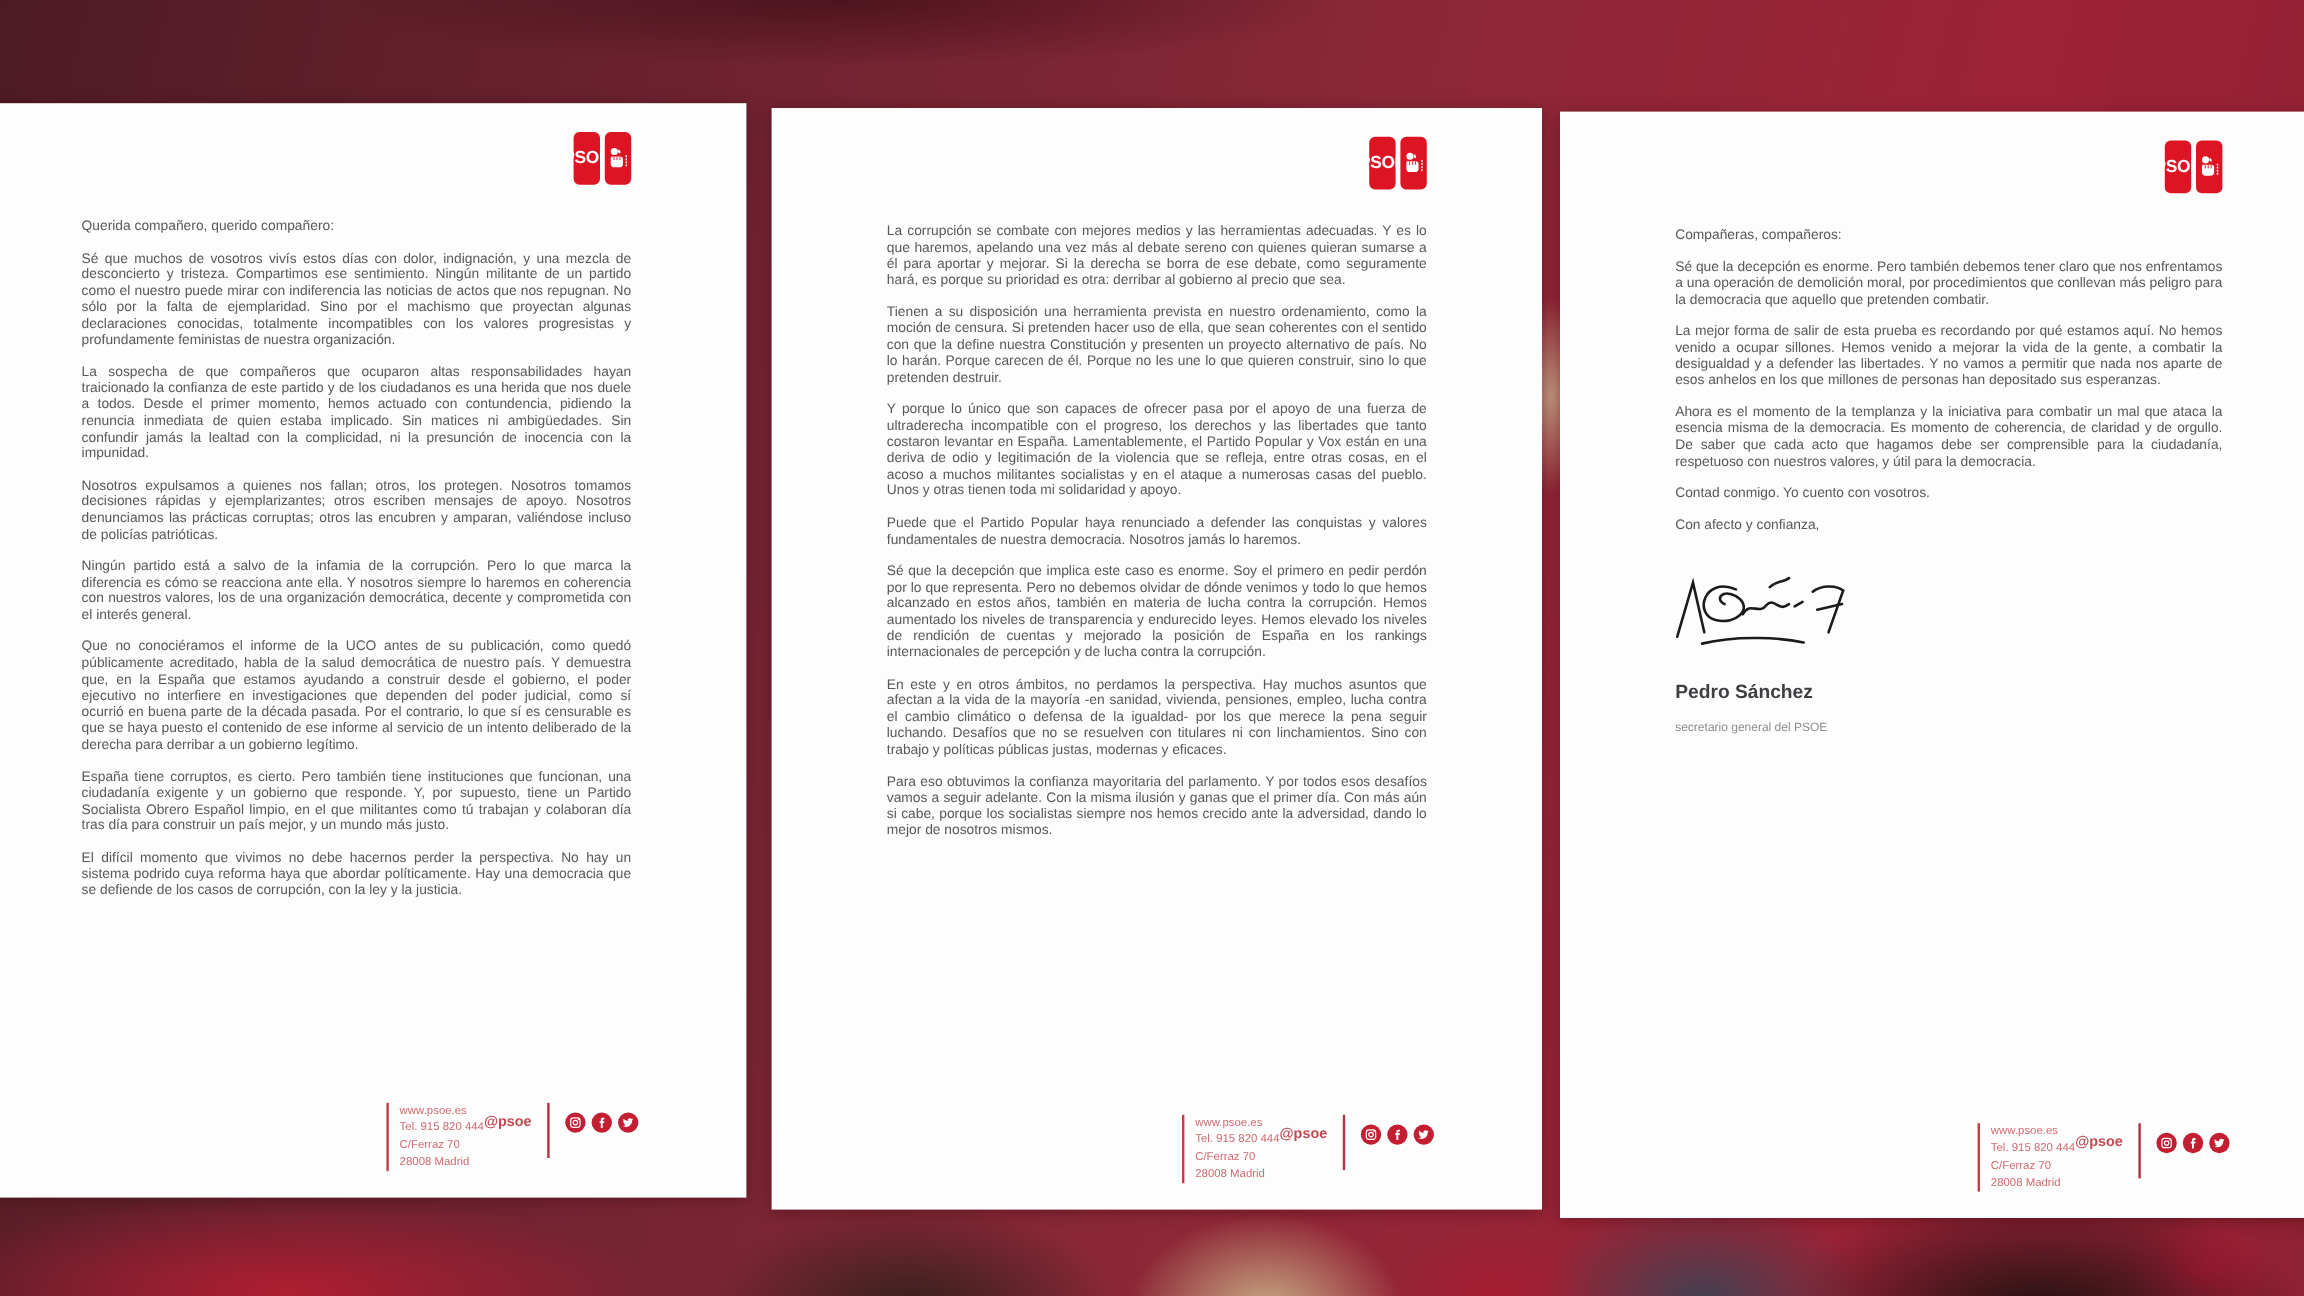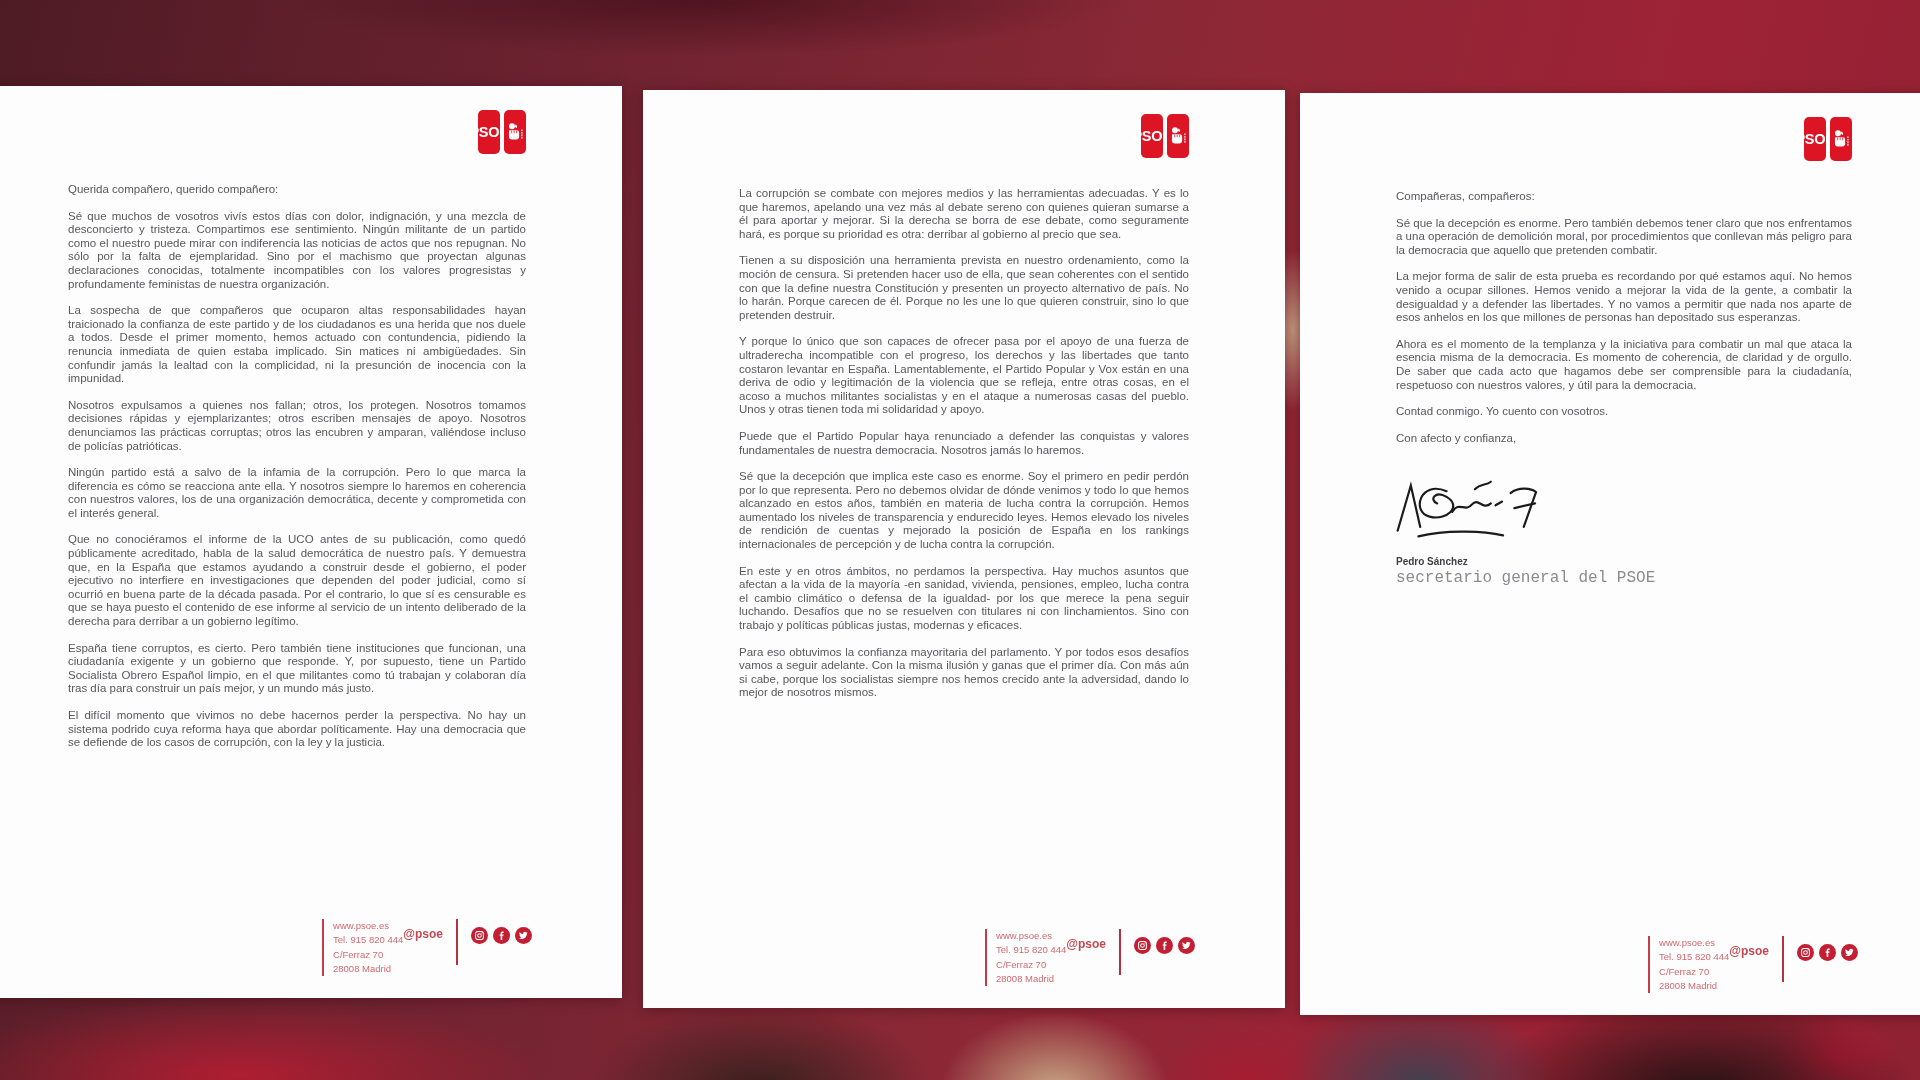--- a/index.html
+++ b/index.html
@@ -44,7 +44,7 @@
 
   .sig-block{margin-top:26px;}
   .sig-scribble svg{display:block;margin-left:-4px;}
-  .signer-name{font-weight:bold;color:#3f3f43;font-size:10px;margin-top:6px;}
+  .signer-name{font-weight:bold;color:#3f3f43;font-size:16px;margin-top:22px;}
   .signer-title{color:#8b8b90;font-size:16px;margin-top:3px;font-family:Liberation Mono, monospace;}
 
   .page-footer{

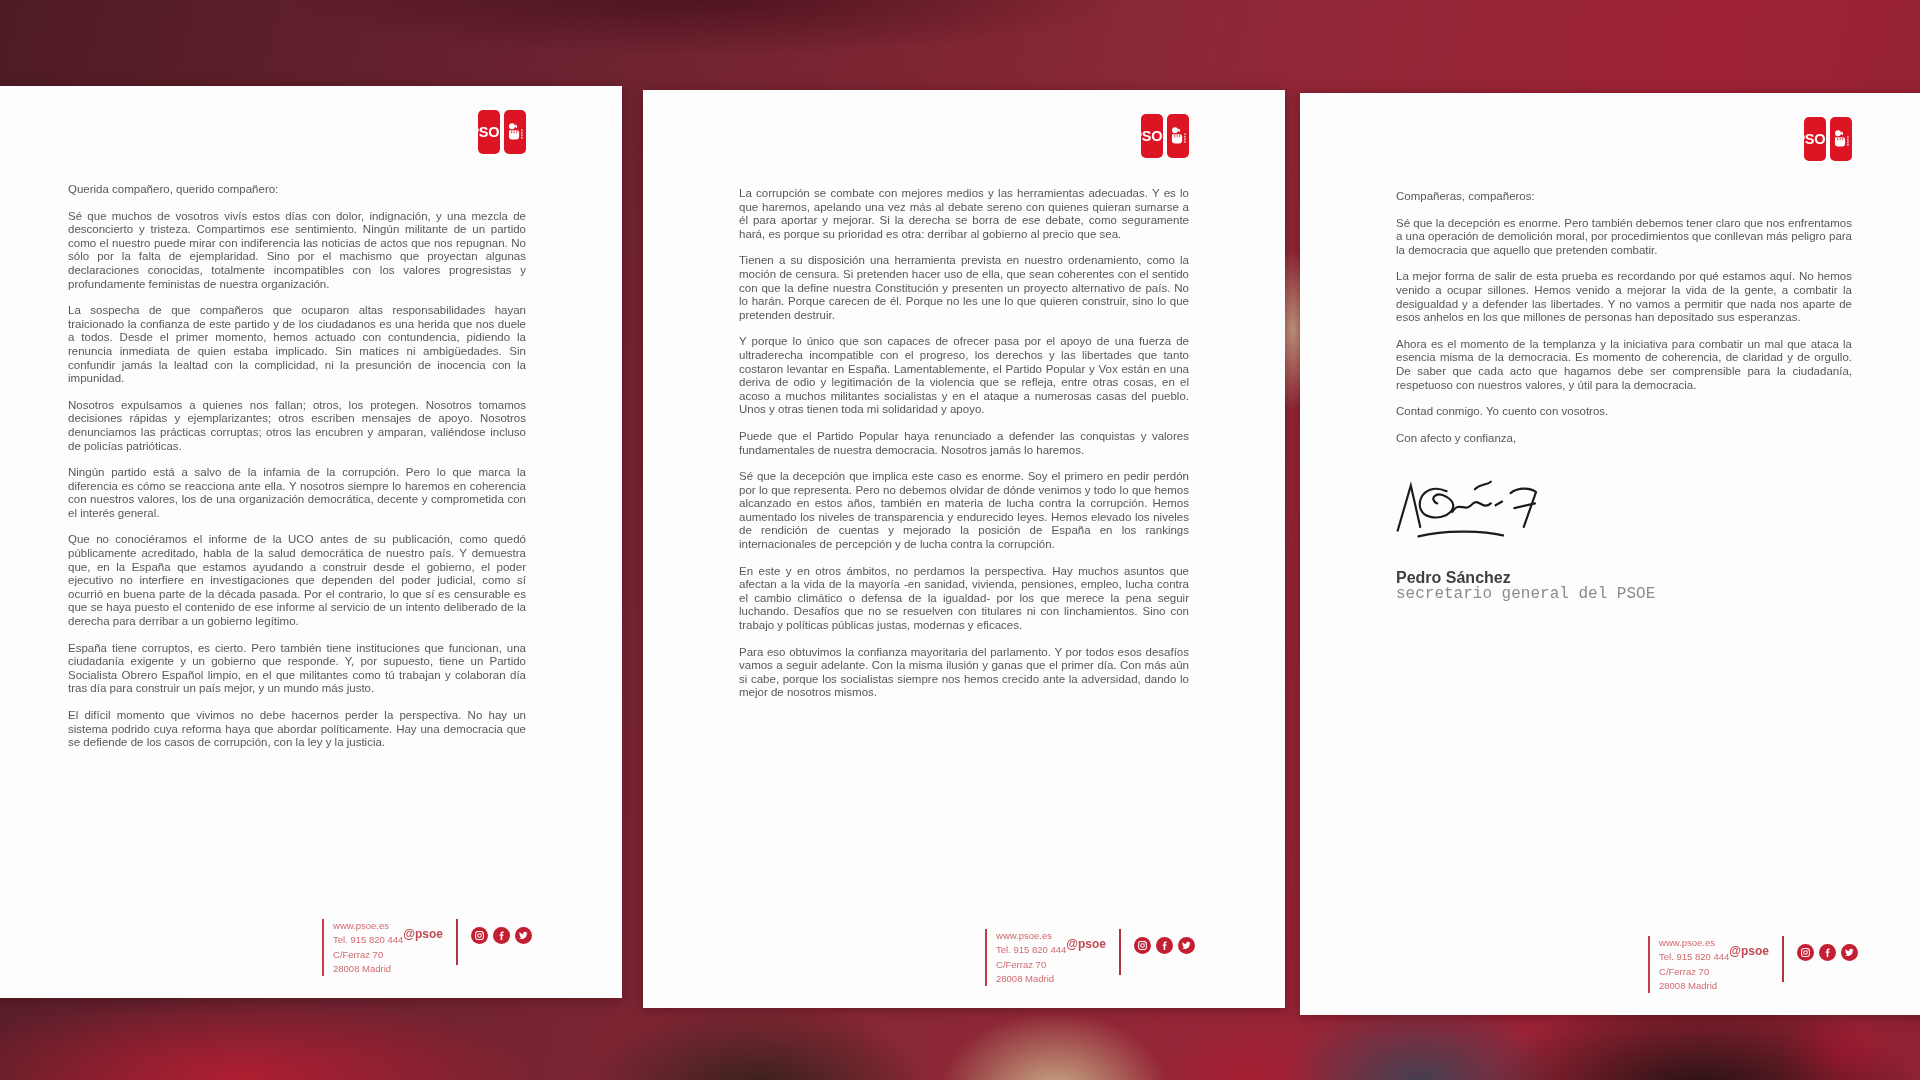--- a/index.html
+++ b/index.html
@@ -45,7 +45,7 @@
   .sig-block{margin-top:26px;}
   .sig-scribble svg{display:block;margin-left:-4px;}
   .signer-name{font-weight:bold;color:#3f3f43;font-size:16px;margin-top:22px;}
-  .signer-title{color:#8b8b90;font-size:16px;margin-top:3px;font-family:Liberation Mono, monospace;}
+  .signer-title{color:#8b8b90;font-size:10px;margin-top:15px;}
 
   .page-footer{
     position:absolute;left:92px;right:90px;bottom:22px;

